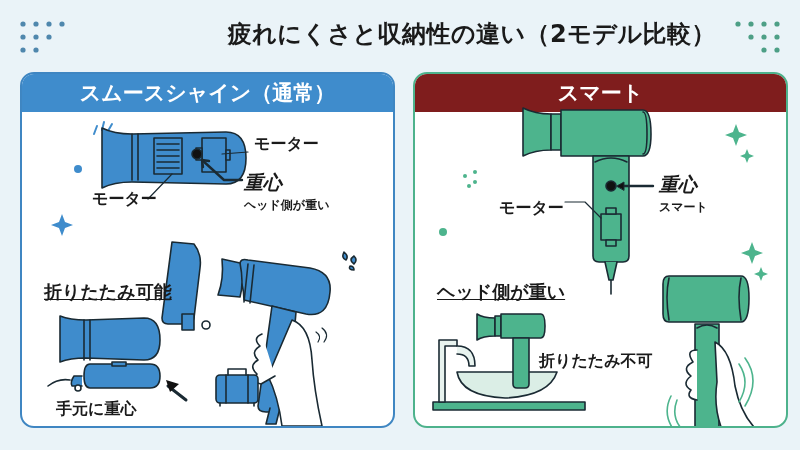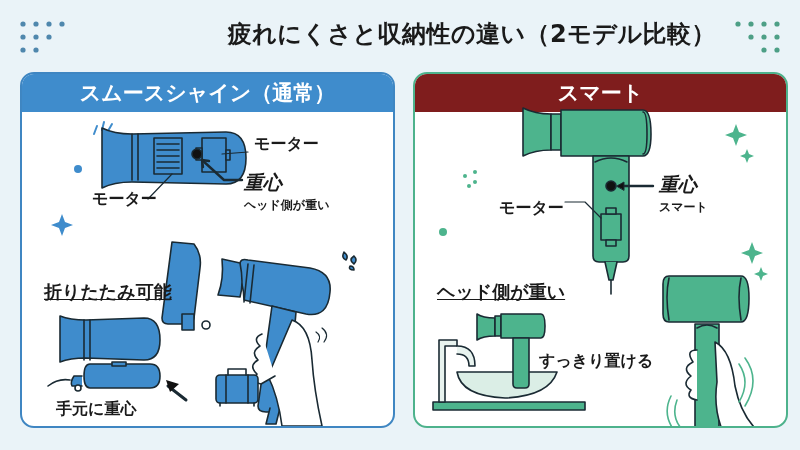--- a/index.html
+++ b/index.html
@@ -210,7 +210,7 @@
   <span class="label lbl-big" style="left:244px;top:98px">重心</span>
   <span class="label lbl-md" style="left:244px;top:125px">スマート</span>
   <span class="label lbl-sec" style="left:22px;top:206px">ヘッド側が重い</span>
-  <span class="label lbl-sm" style="left:124px;top:277px">すっきり置ける</span>
+  <span class="label lbl-sm" style="left:124px;top:277px">折りたたみ不可</span>
 </div>
 
 </body></html>

